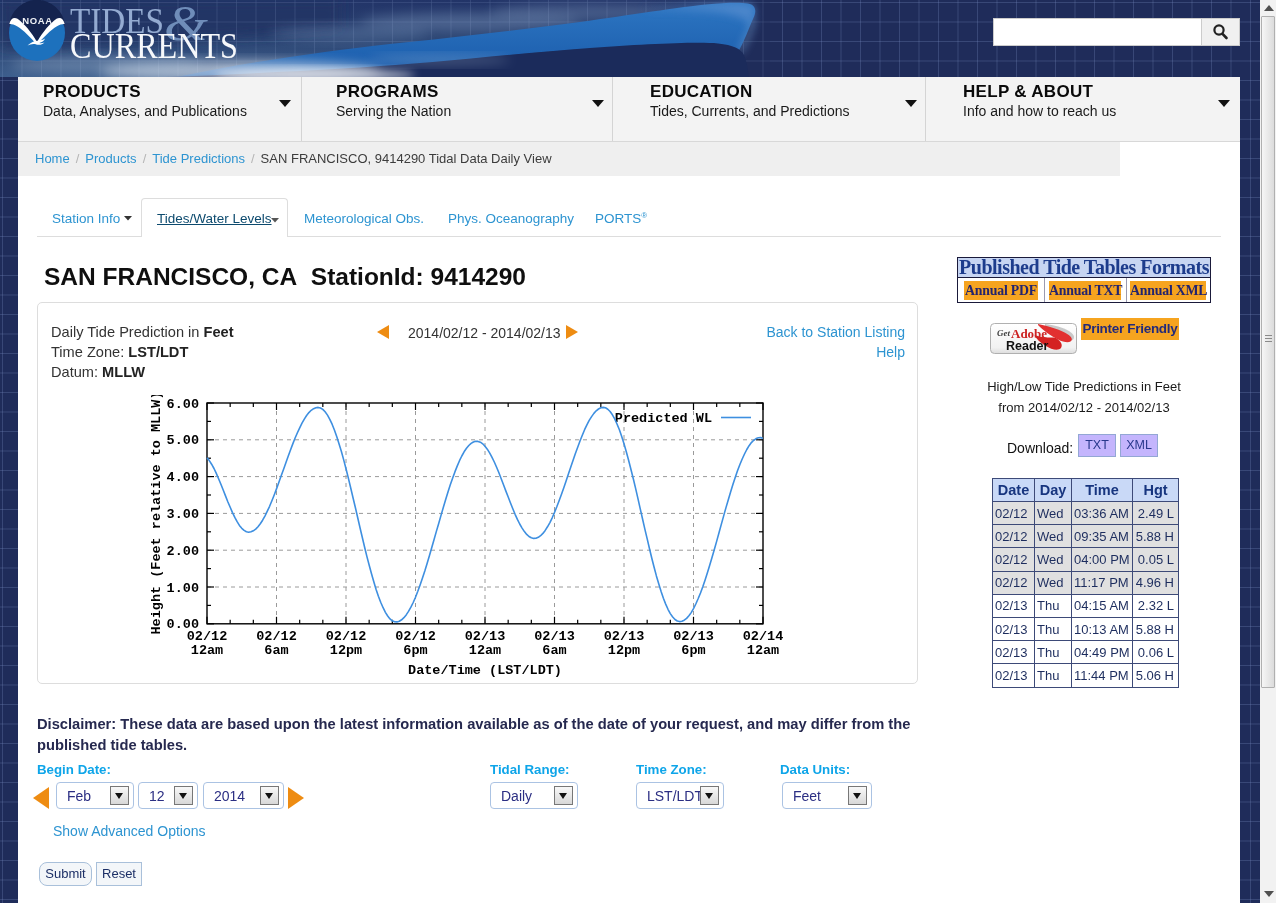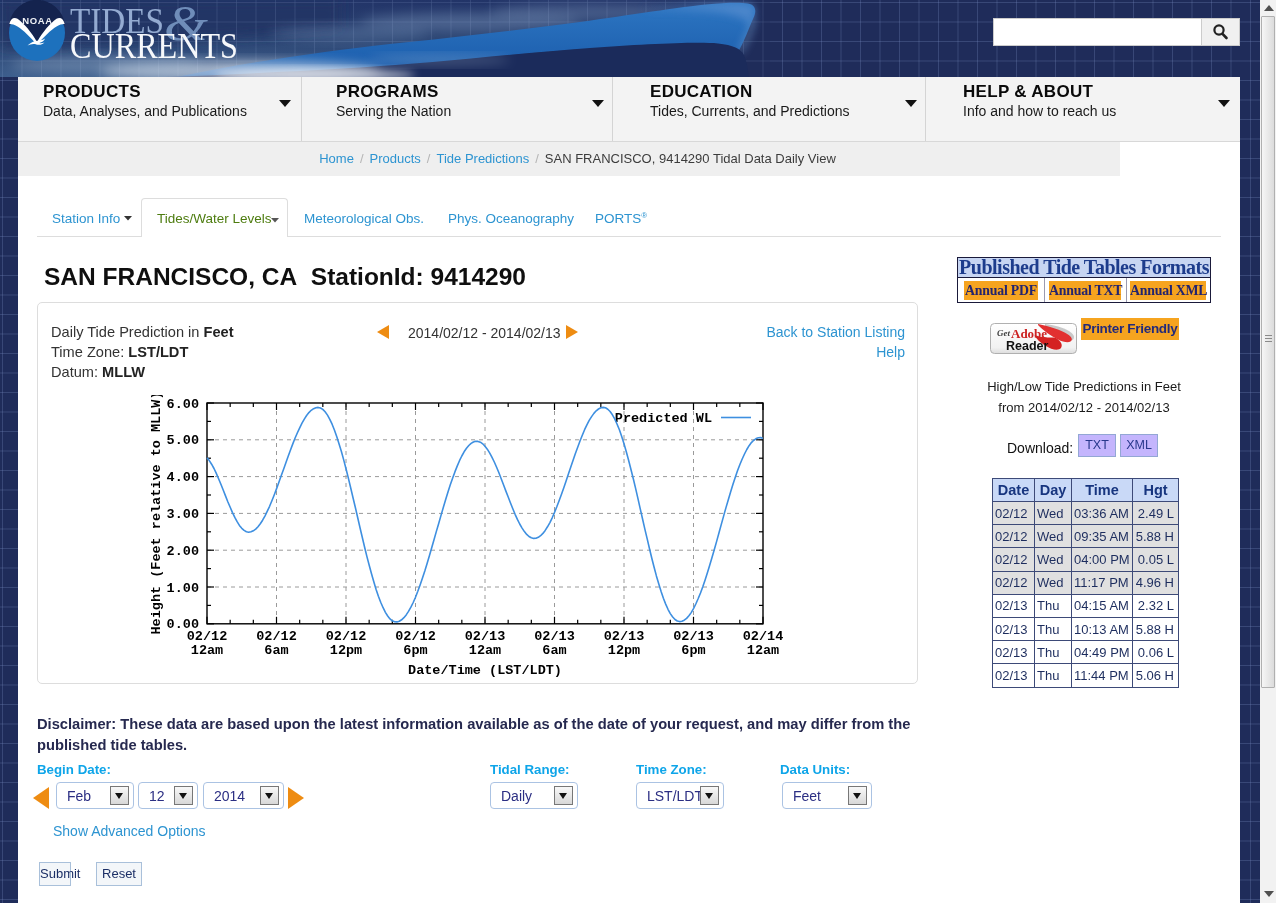--- a/index.html
+++ b/index.html
@@ -17,7 +17,7 @@
 .msub{position:absolute;top:26px;font-size:14px;color:#1a1a1a;}
 .marr{position:absolute;top:23px;width:0;height:0;border-left:6px solid transparent;border-right:6px solid transparent;border-top:7px solid #111;}
 
-#crumb{left:18px;top:142px;width:1102px;height:34px;background:#efefef;font-size:13px;line-height:34px;text-align:center;}
+#crumb{left:18px;top:142px;width:1102px;height:34px;background:#efefef;font-size:13px;line-height:34px;}
 #crumb a{color:#2d94d1;}
 #crumb .sep{color:#b5b5b5;padding:0 6px;}
 #crumb .cur{color:#3c3c3c;}

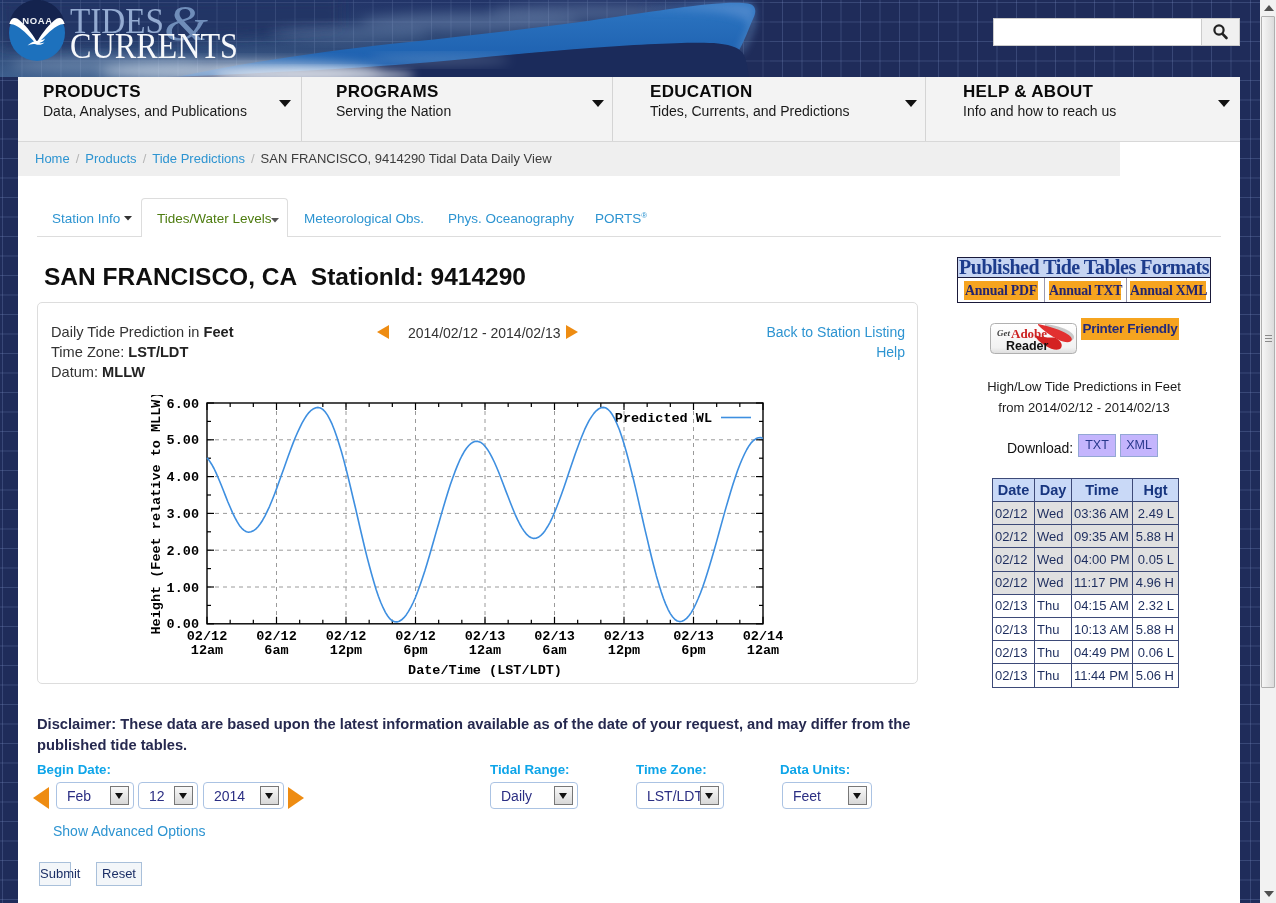--- a/index.html
+++ b/index.html
@@ -25,7 +25,7 @@
 .tablink{position:absolute;font-size:13.5px;color:#2d94d1;top:211px;}
 #tabline{left:37px;top:236px;width:1184px;height:1px;background:#ddd;}
 #activetab{left:141px;top:198px;width:147px;height:39px;background:#fff;border:1px solid #ddd;border-bottom:0;border-radius:4px 4px 0 0;box-sizing:border-box;}
-#activetab span{position:absolute;left:15px;top:12px;font-size:13.5px;color:#4d7c0f;}
+#activetab span{position:absolute;left:15px;top:12px;font-size:13.5px;color:#0c4a6e;text-decoration:underline;}
 
 #h1{left:44px;top:263px;font-size:24.5px;font-weight:bold;color:#0f0f0f;}
 

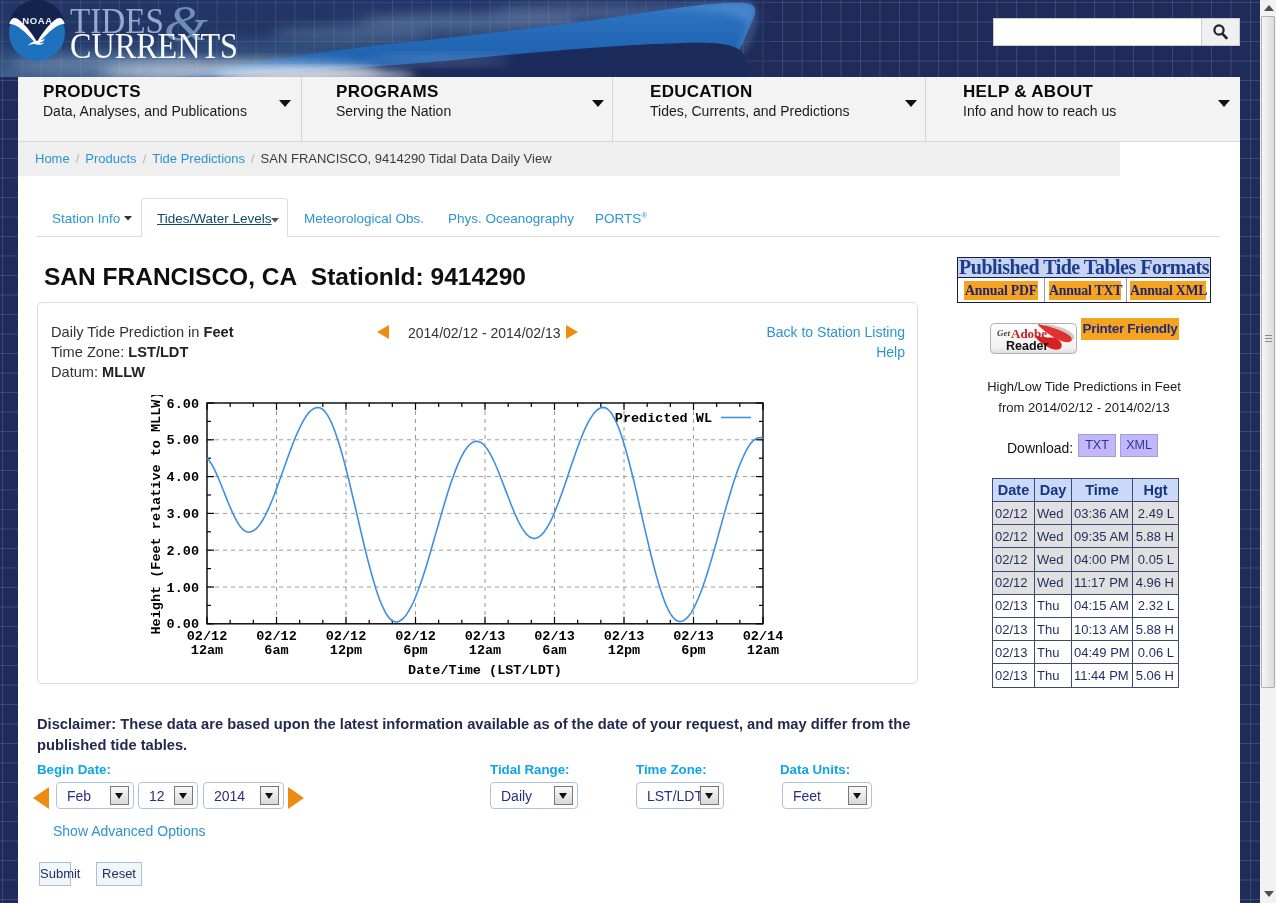--- a/index.html
+++ b/index.html
@@ -422,7 +422,7 @@
     <div class="selbtn"></div>
   </div>
 <a class="abs" id="adv" href="#">Show Advanced Options</a>
-<div class="fbtn abs" style="left:39px;width:32px;">Submit</div>
+<div class="fbtn abs" style="left:39px;width:53px;border-radius:8px;">Submit</div>
 <div class="fbtn abs" style="left:96px;width:46px;">Reset</div>
 
 <div class="abs" id="sbar">

